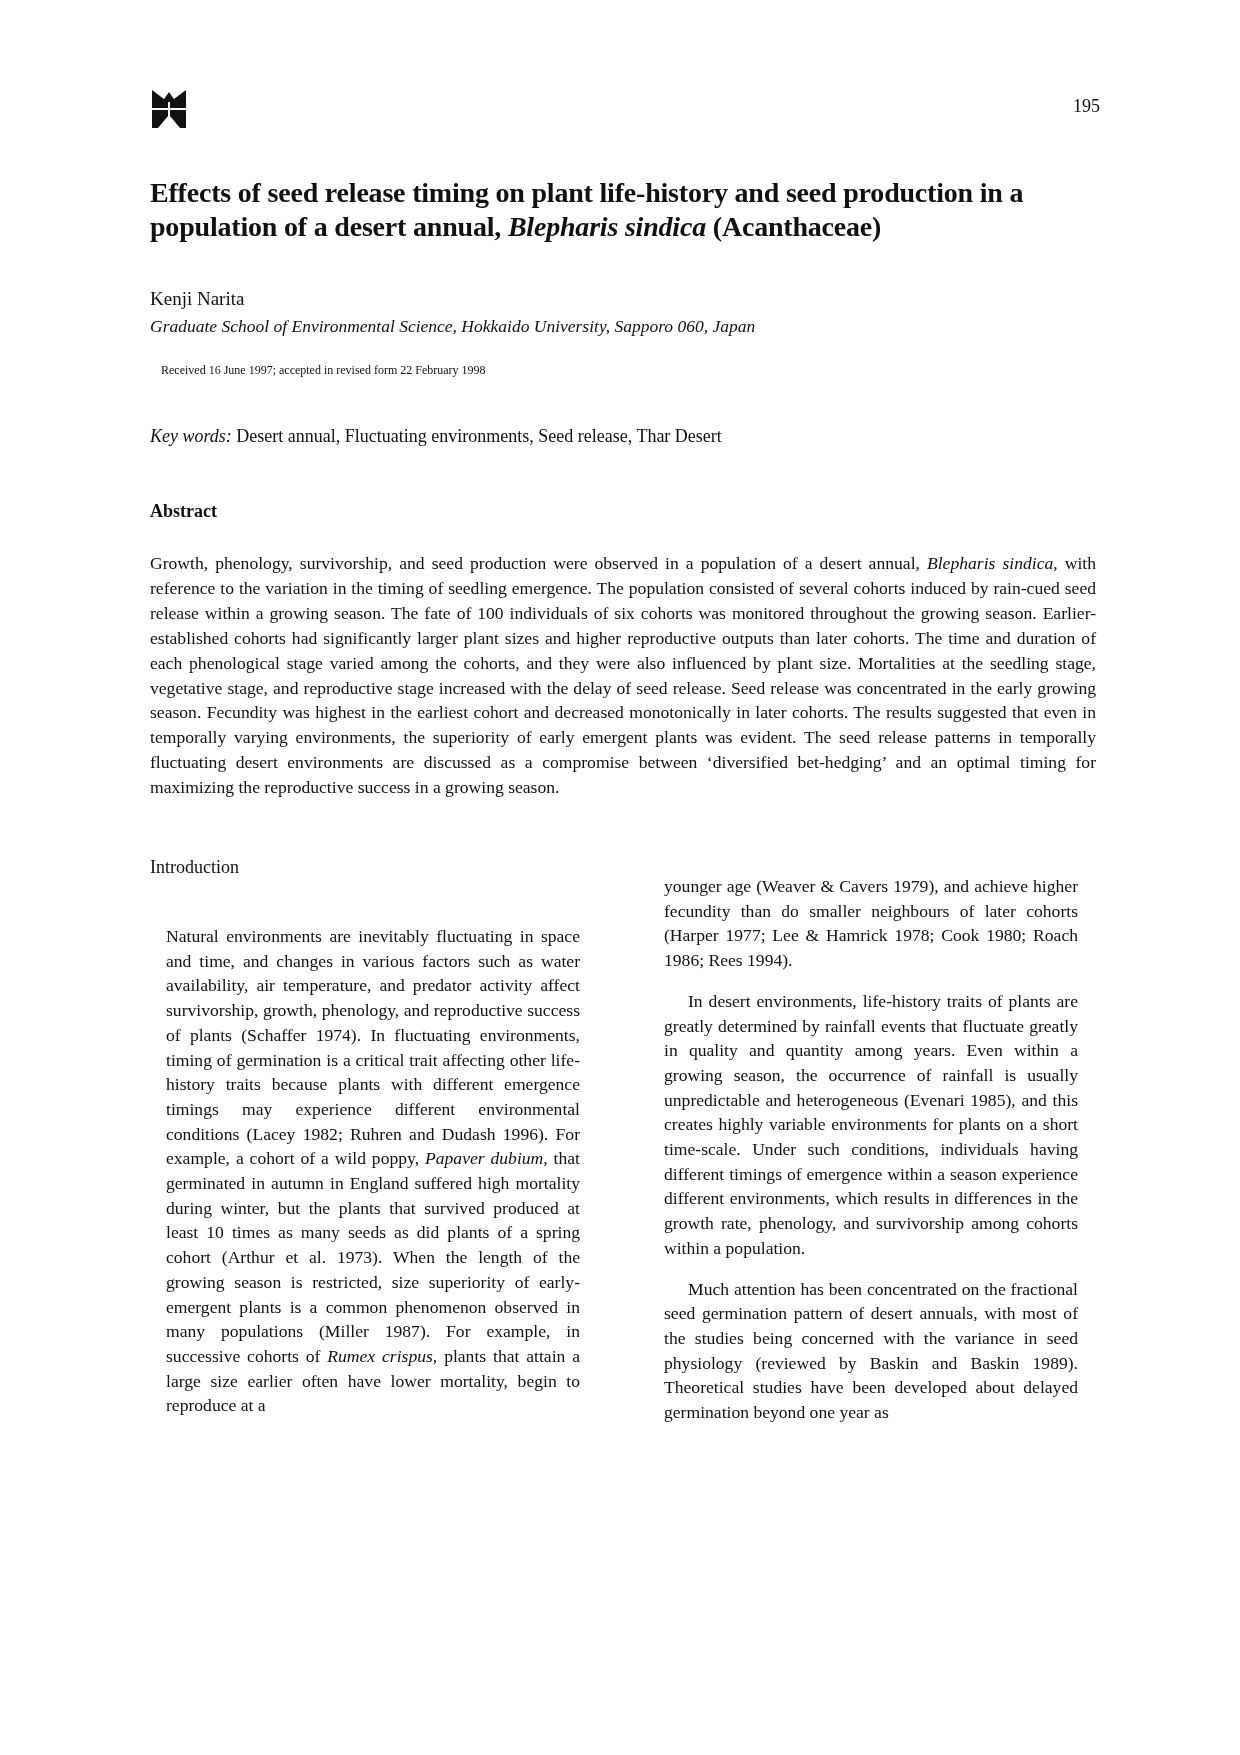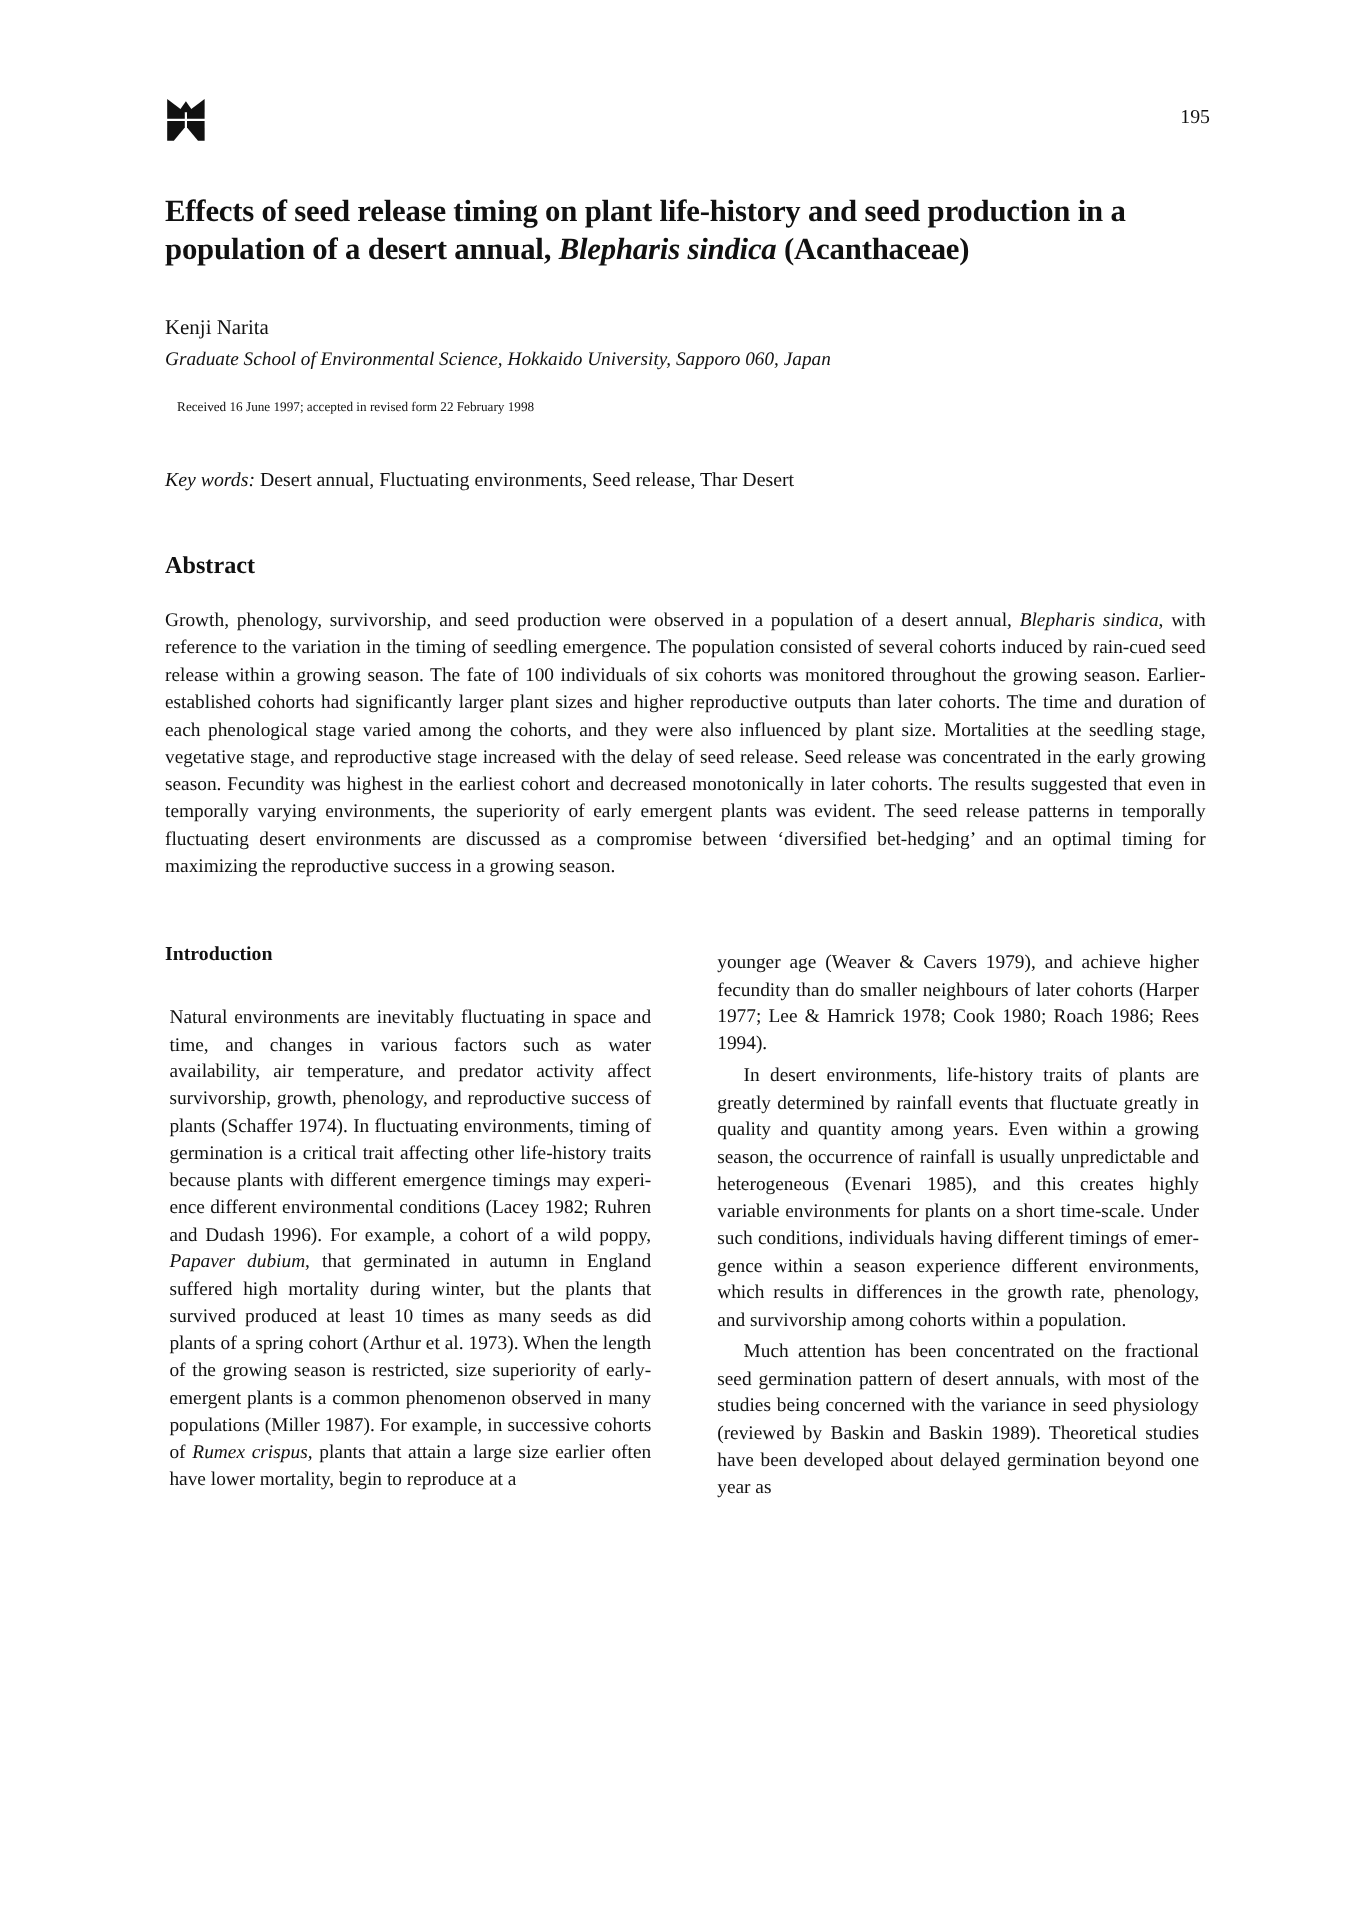--- a/index.html
+++ b/index.html
@@ -22,7 +22,7 @@
   .received { position: absolute; left: 161px; top: 363px; font-size: 12px; }
   .keywords { position: absolute; left: 150px; top: 426px; font-size: 18px; }
   .keywords i { font-style: italic; }
-  .abs-head { position: absolute; left: 150px; top: 501px; font-size: 22px; font-weight: bold; }
+  .abs-head { position: absolute; left: 150px; top: 501px; font-size: 18px; font-weight: bold; }
   .abstract {
     position: absolute; left: 150px; top: 535px; width: 946px;
     font-size: 17.6px; line-height: 24.9px; text-align: justify; margin-top: 16px;

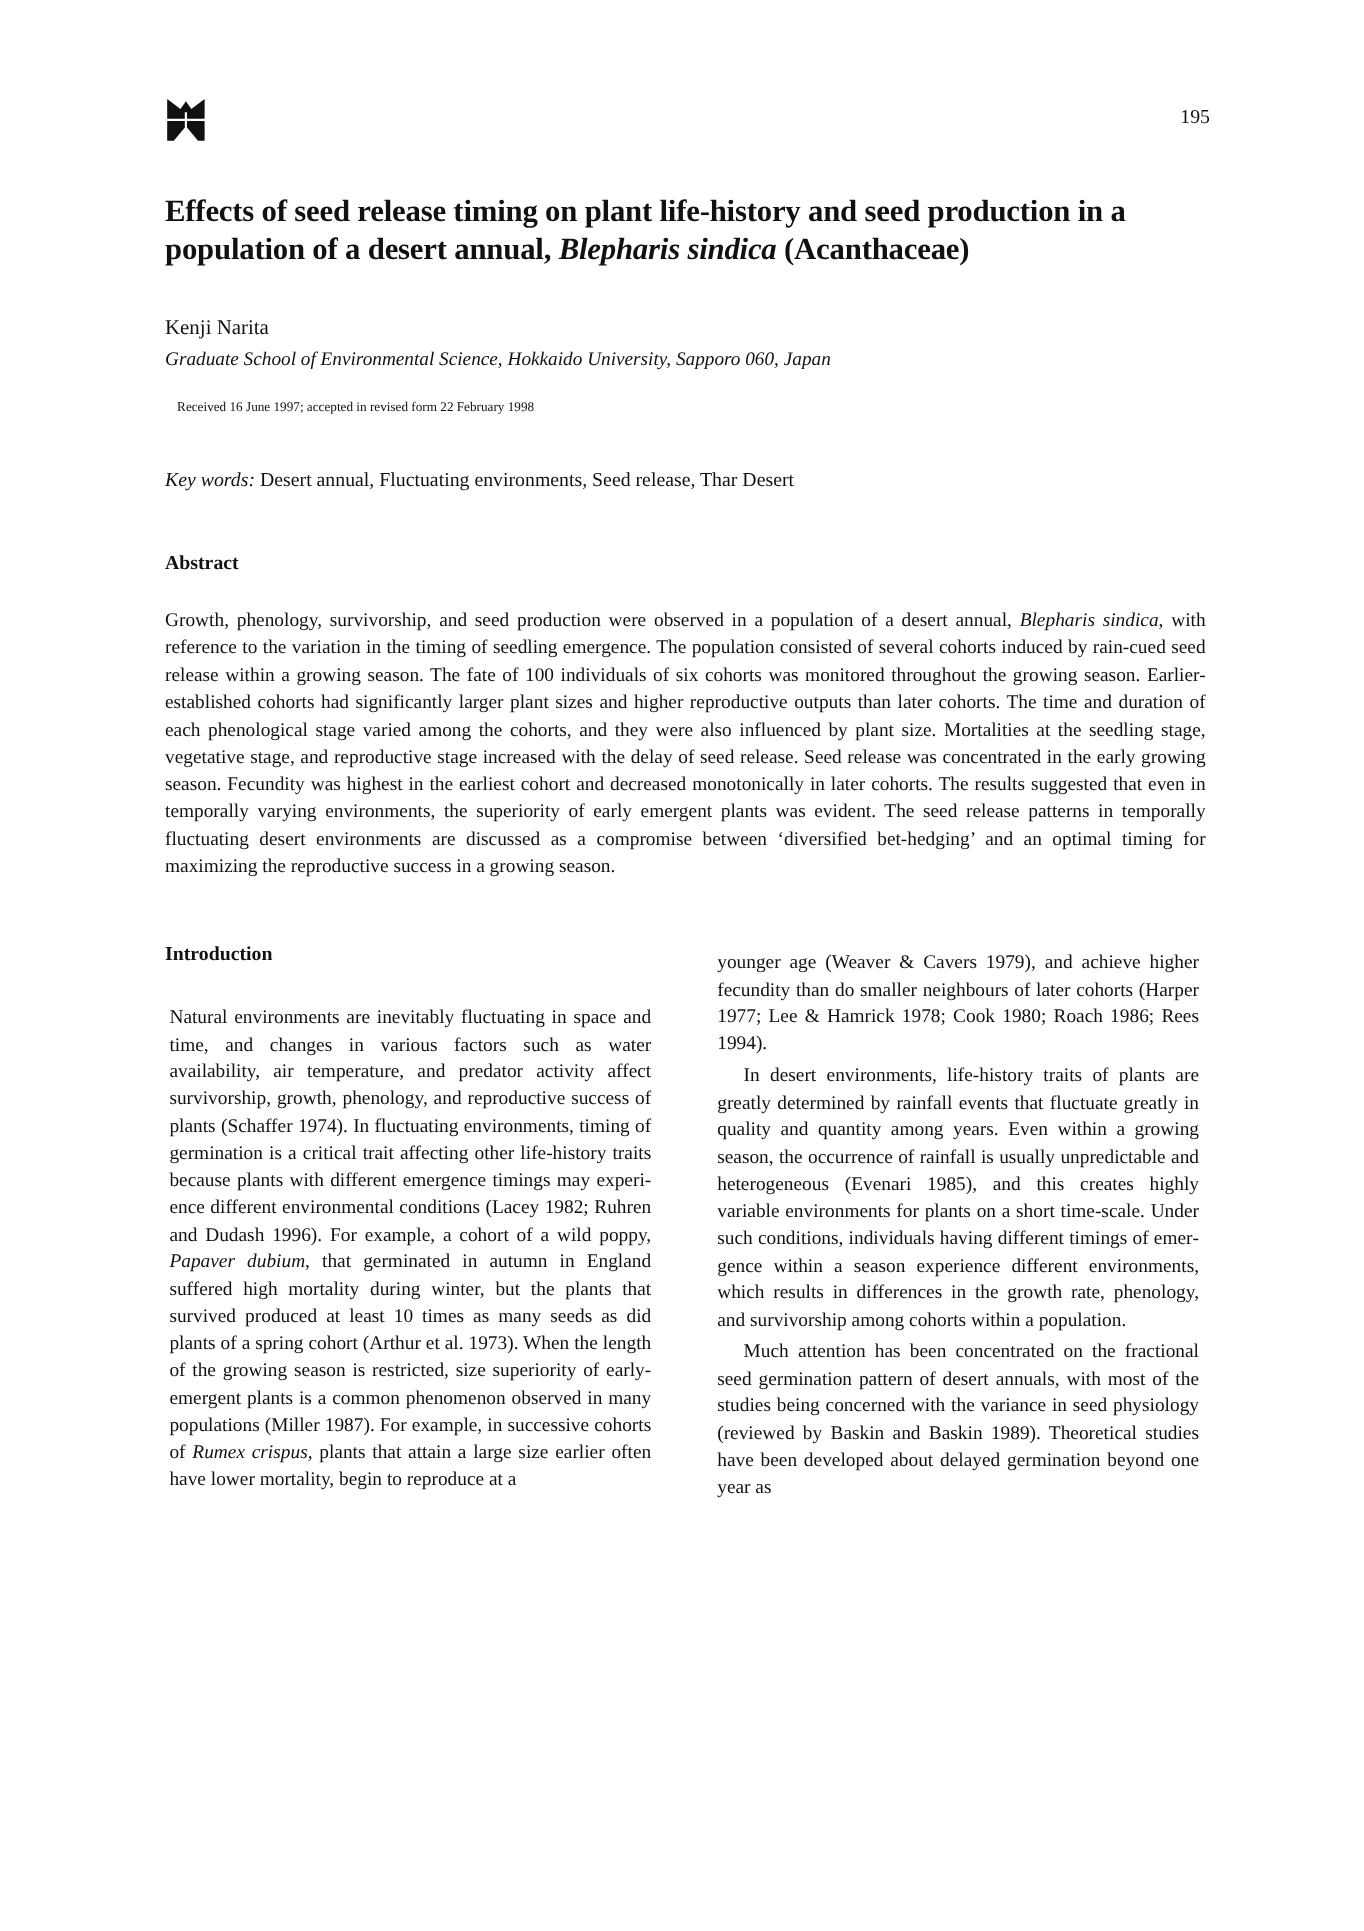--- a/index.html
+++ b/index.html
@@ -28,7 +28,7 @@
     font-size: 17.6px; line-height: 24.9px; text-align: justify; margin-top: 16px;
   }
   .abstract i { font-style: italic; }
-  .intro-head { position: absolute; left: 150px; top: 857px; font-size: 18px; font-weight: bold; }
+  .intro-head { position: absolute; left: 150px; top: 857px; font-size: 18px; font-weight: normal; }
   .col {
     position: absolute; width: 446px; font-size: 17.6px; line-height: 24.7px;
     text-align: justify; hyphens: manual;

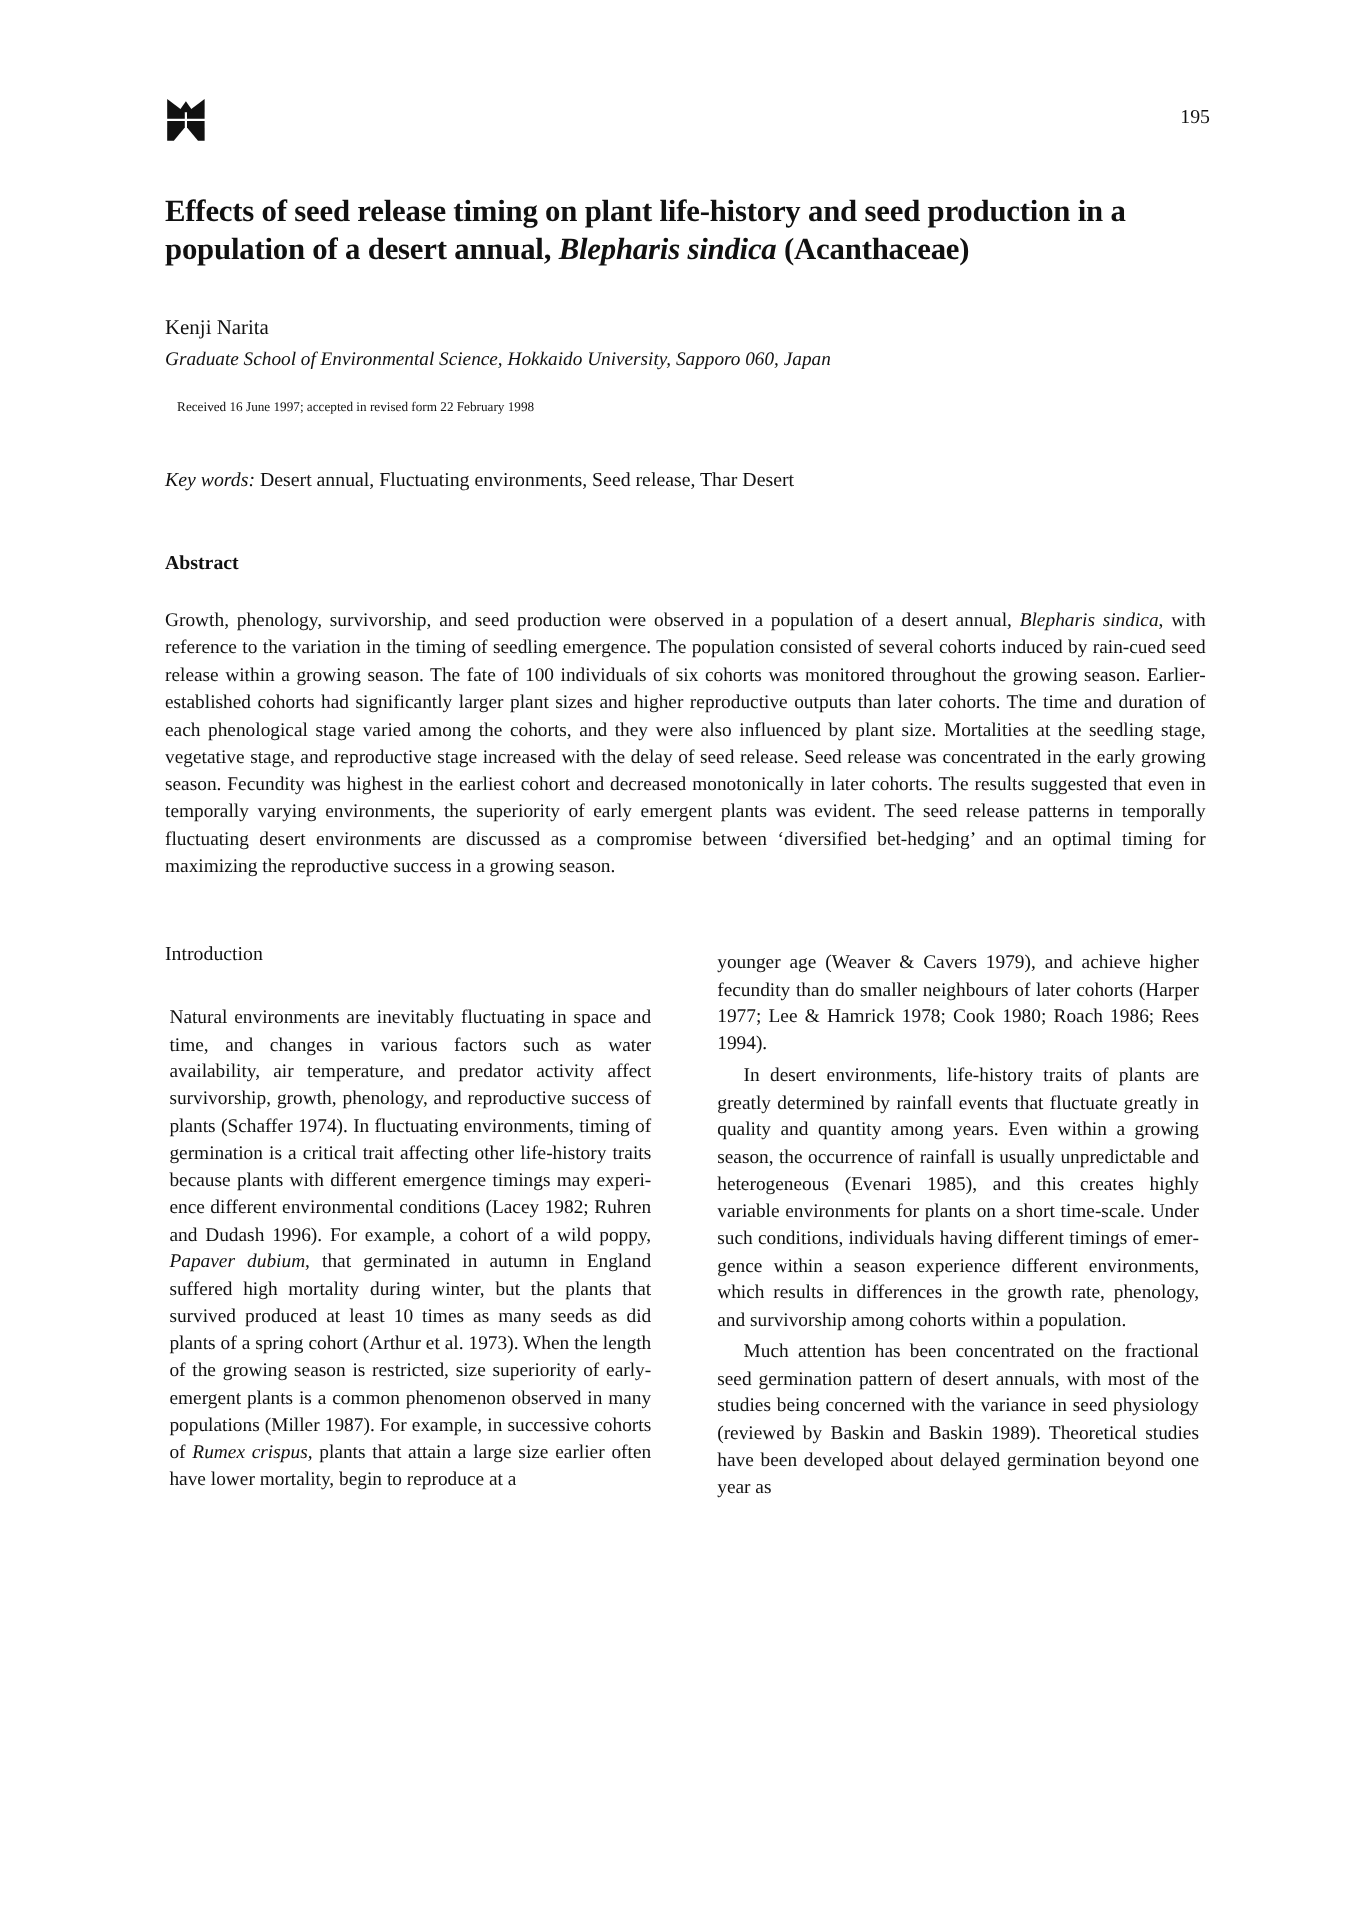--- a/index.html
+++ b/index.html
@@ -33,7 +33,7 @@
     position: absolute; width: 446px; font-size: 17.6px; line-height: 24.7px;
     text-align: justify; hyphens: manual;
   }
-  .col p { margin: 4px; }
+  .col p { margin: 16px; }
   .col p.indent { text-indent: 24px; }
   .col i { font-style: italic; }
   .col-left { left: 150px; top: 908px; }

